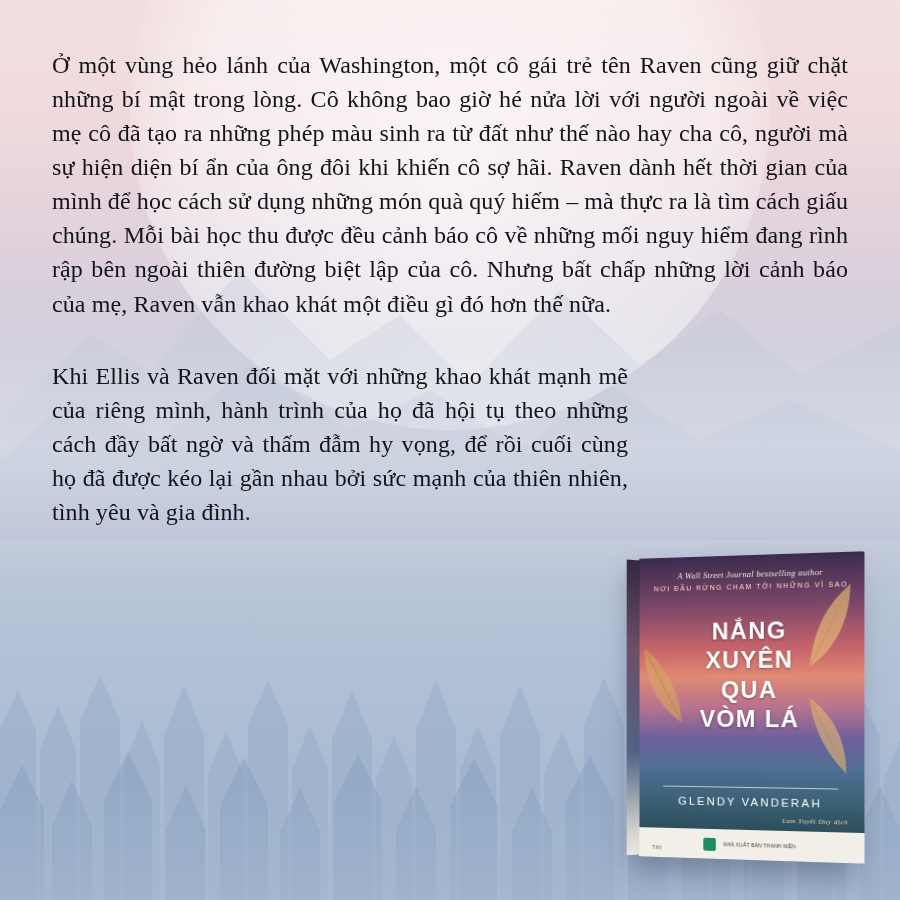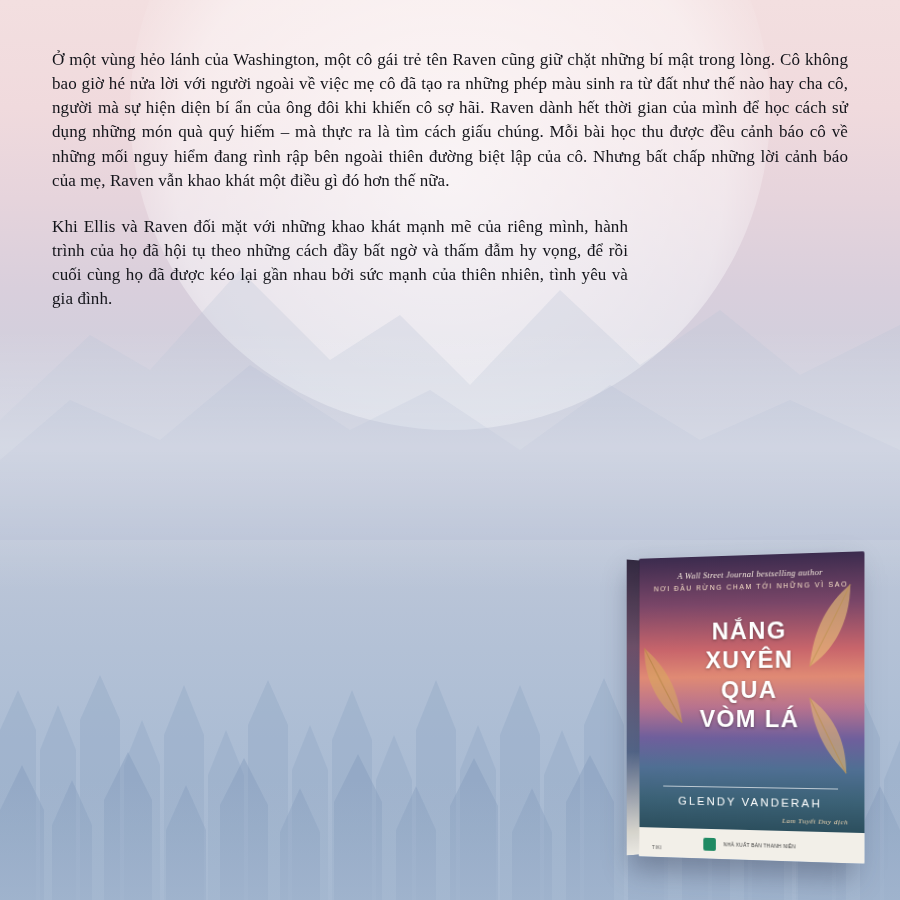--- a/index.html
+++ b/index.html
@@ -83,7 +83,7 @@
   }
   .para {
     color: #13141a;
-    font-size: 17px;
+    font-size: 24px;
     line-height: 1.42;
     text-align: justify;
     text-justify: inter-word;

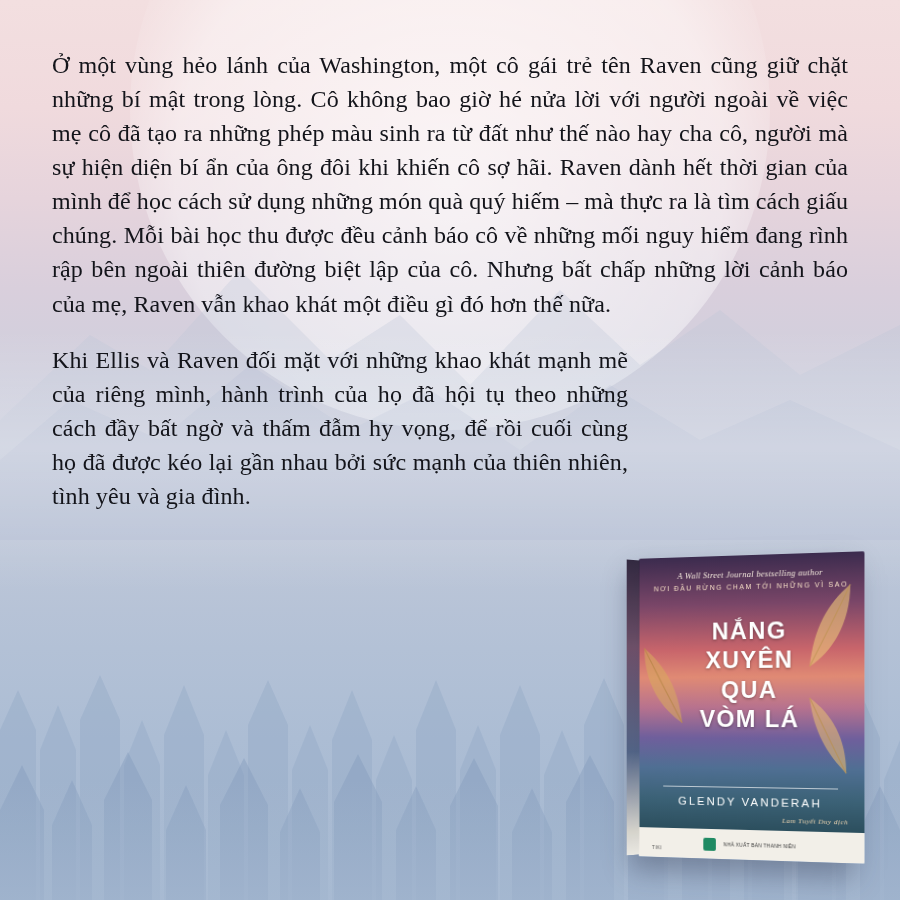--- a/index.html
+++ b/index.html
@@ -95,7 +95,7 @@
   }
   .para-2 {
     width: 576px;
-    margin-top: 22px;
+    margin-top: 38px;
   }
   
   .book {

